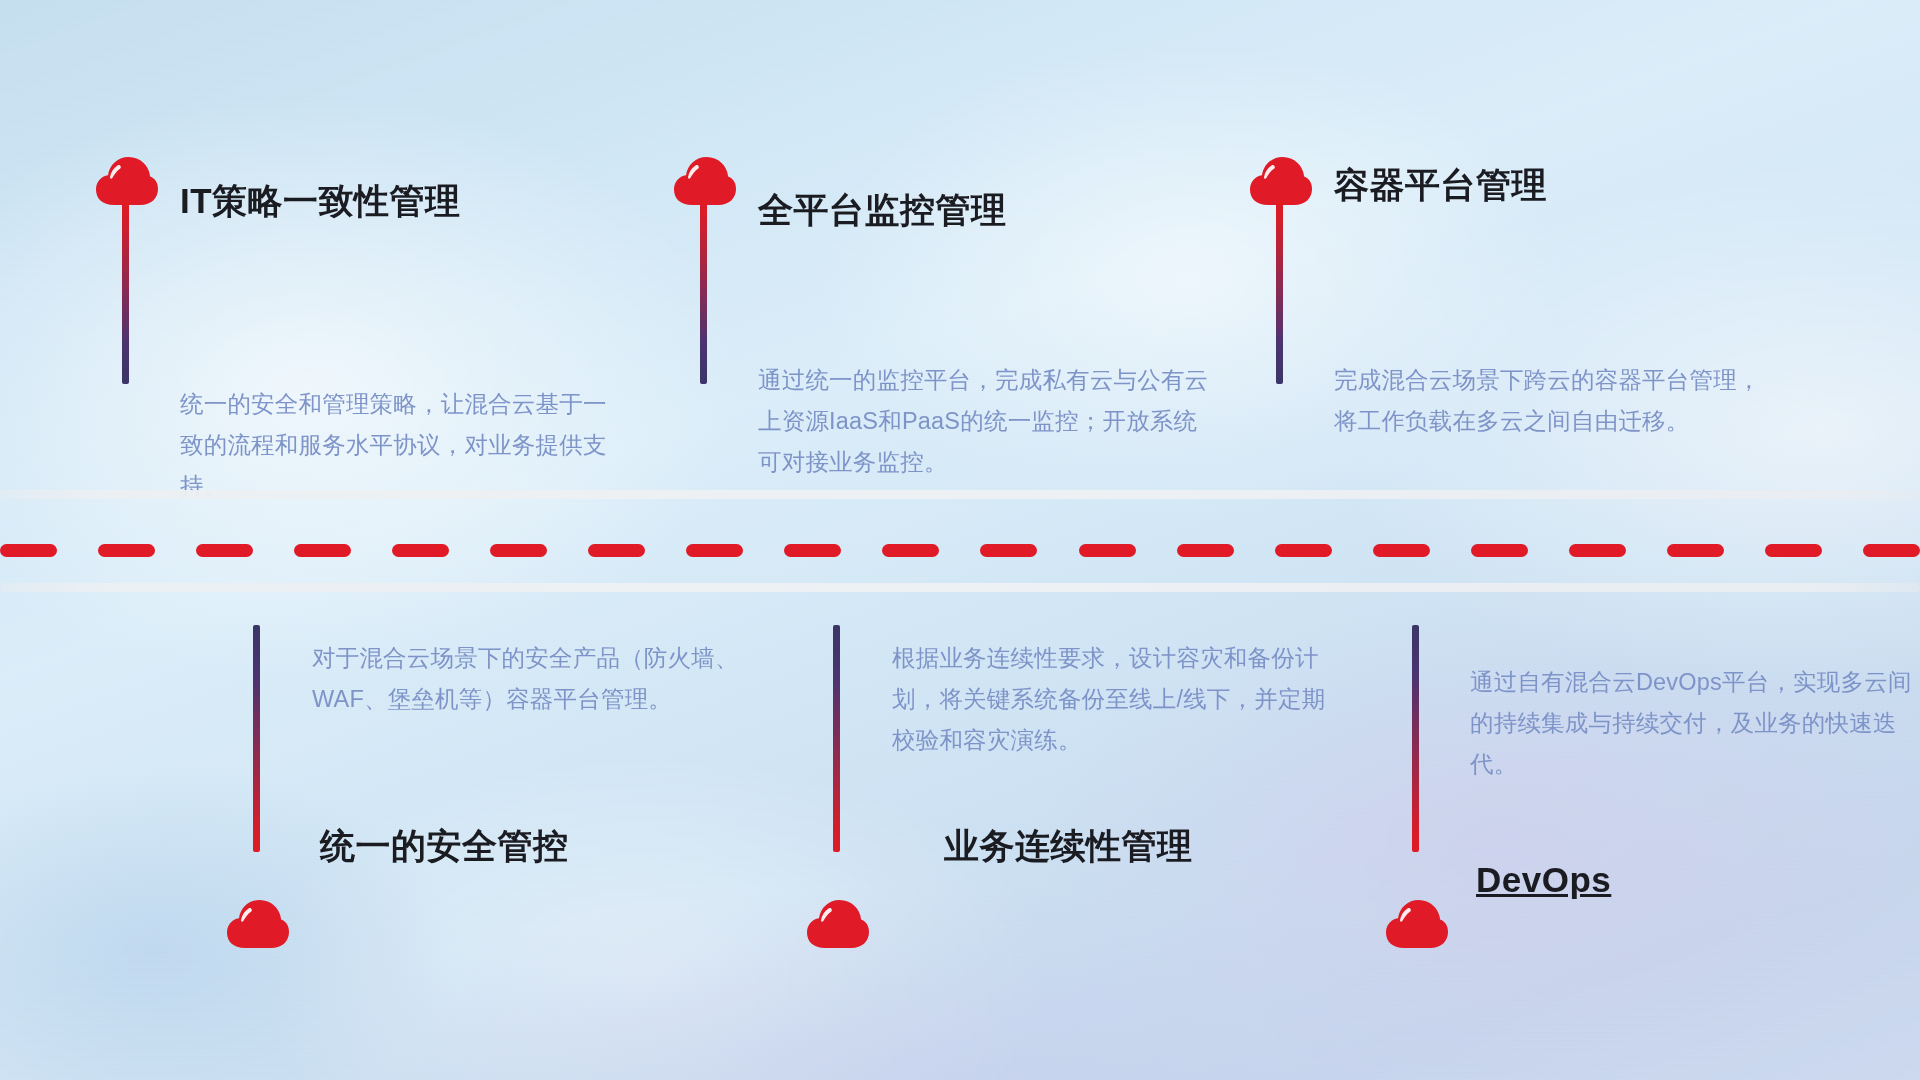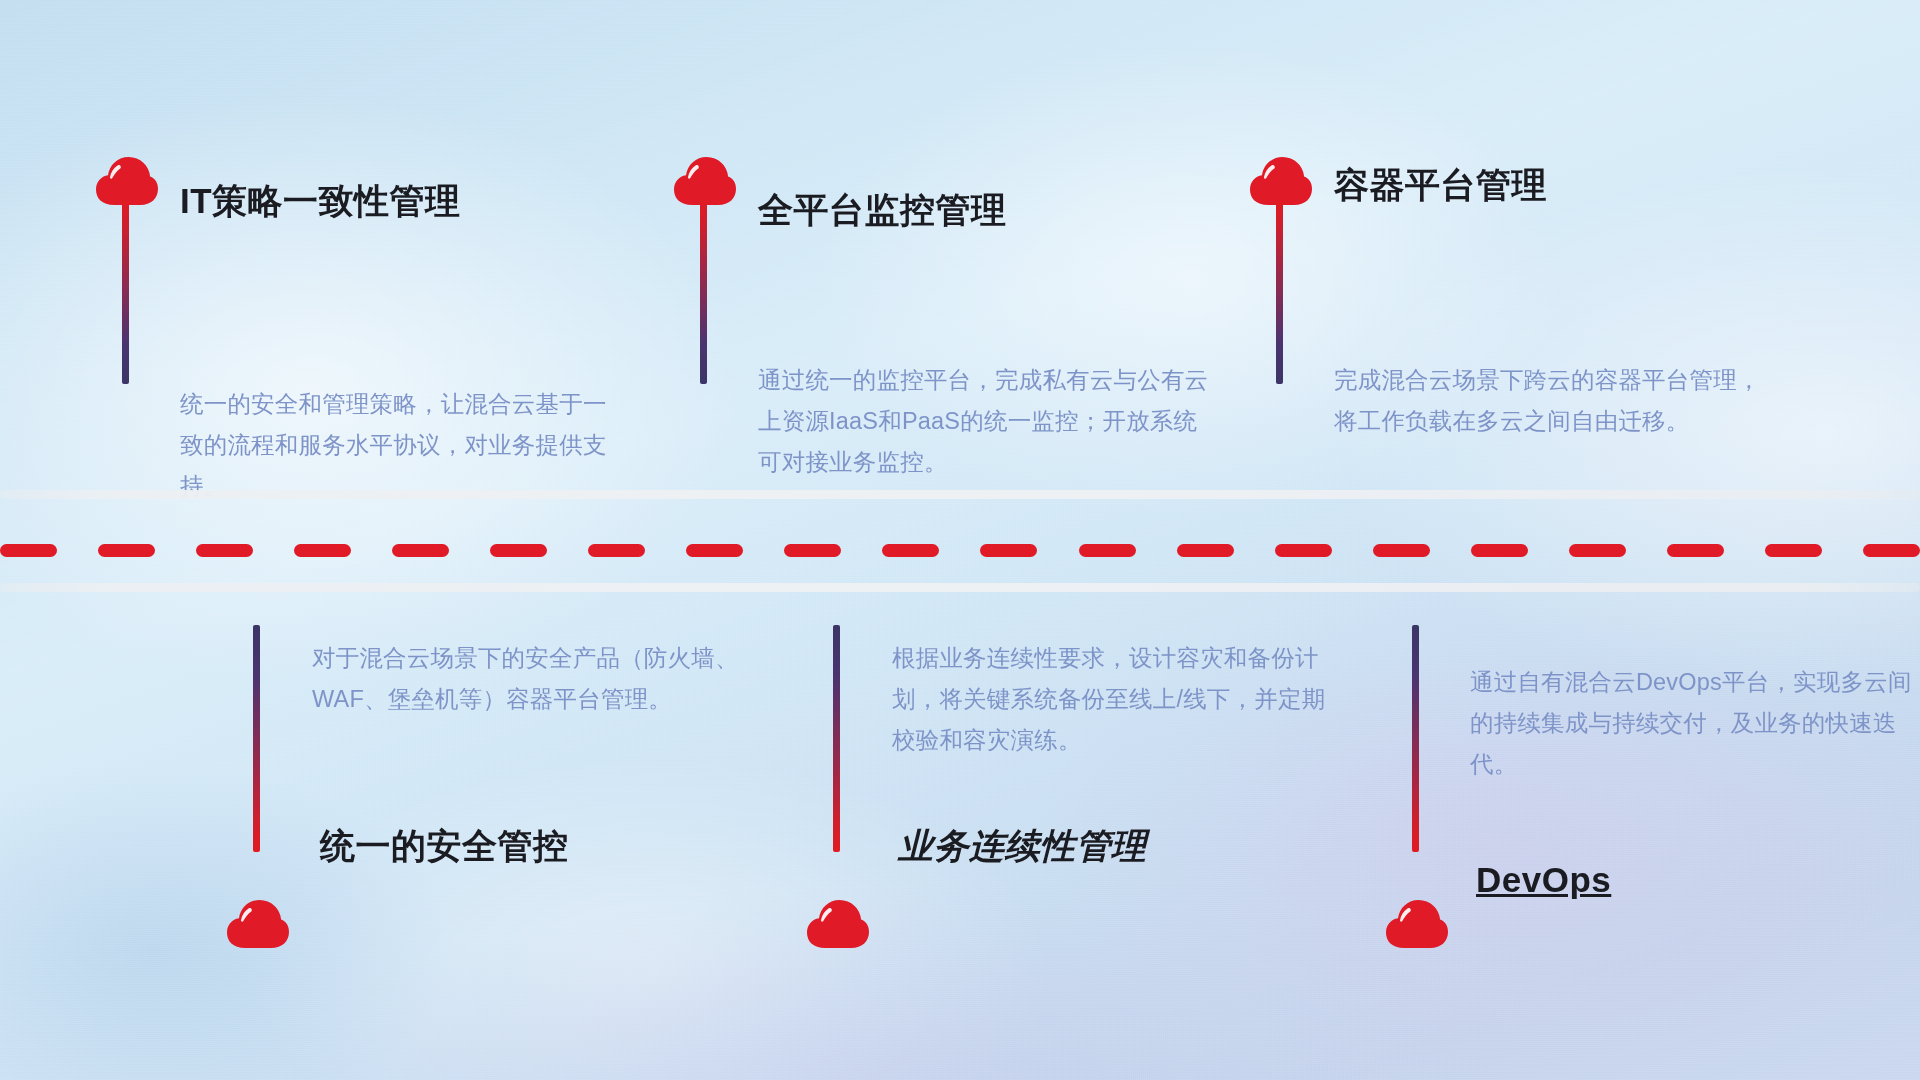--- a/index.html
+++ b/index.html
@@ -201,7 +201,7 @@
   <div class="col">
     <div class="stem stem-bottom" style="left:833px; top:625px; height:227px;"></div>
     <div class="body-text" style="left:892px; top:638px; width:440px;">根据业务连续性要求，设计容灾和备份计划，将关键系统备份至线上/线下，并定期校验和容灾演练。</div>
-    <div class="heading" style="left:898px; top:823px;font-style:italic;">业务连续性管理</div>
+    <div class="heading" style="left:944px; top:823px;">业务连续性管理</div>
     <div class="cloud" style="left:805px; top:898px;">
       <svg viewBox="0 0 66 52" xmlns="http://www.w3.org/2000/svg">
         <path d="M20.5 50 C7.5 50 2 43 2 34.5 C2 27 7 21.3 14 20.3 C15.4 9.6 24 2 34.6 2 C46.2 2 55.2 10.6 56.1 21.6 C61.4 23.6 64 28.3 64 34 C64 43 57.5 50 46 50 Z" fill="#e01b27"></path>

